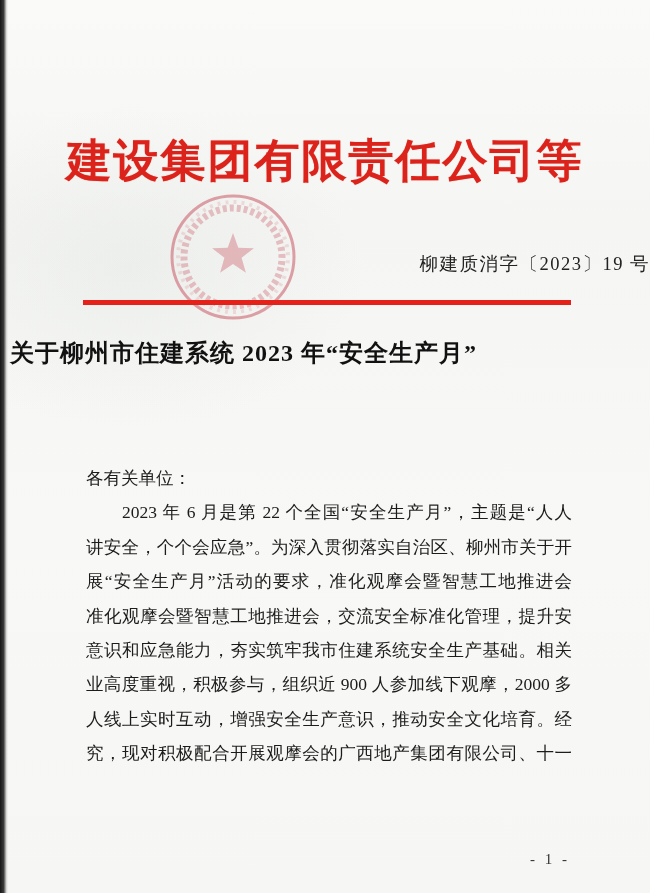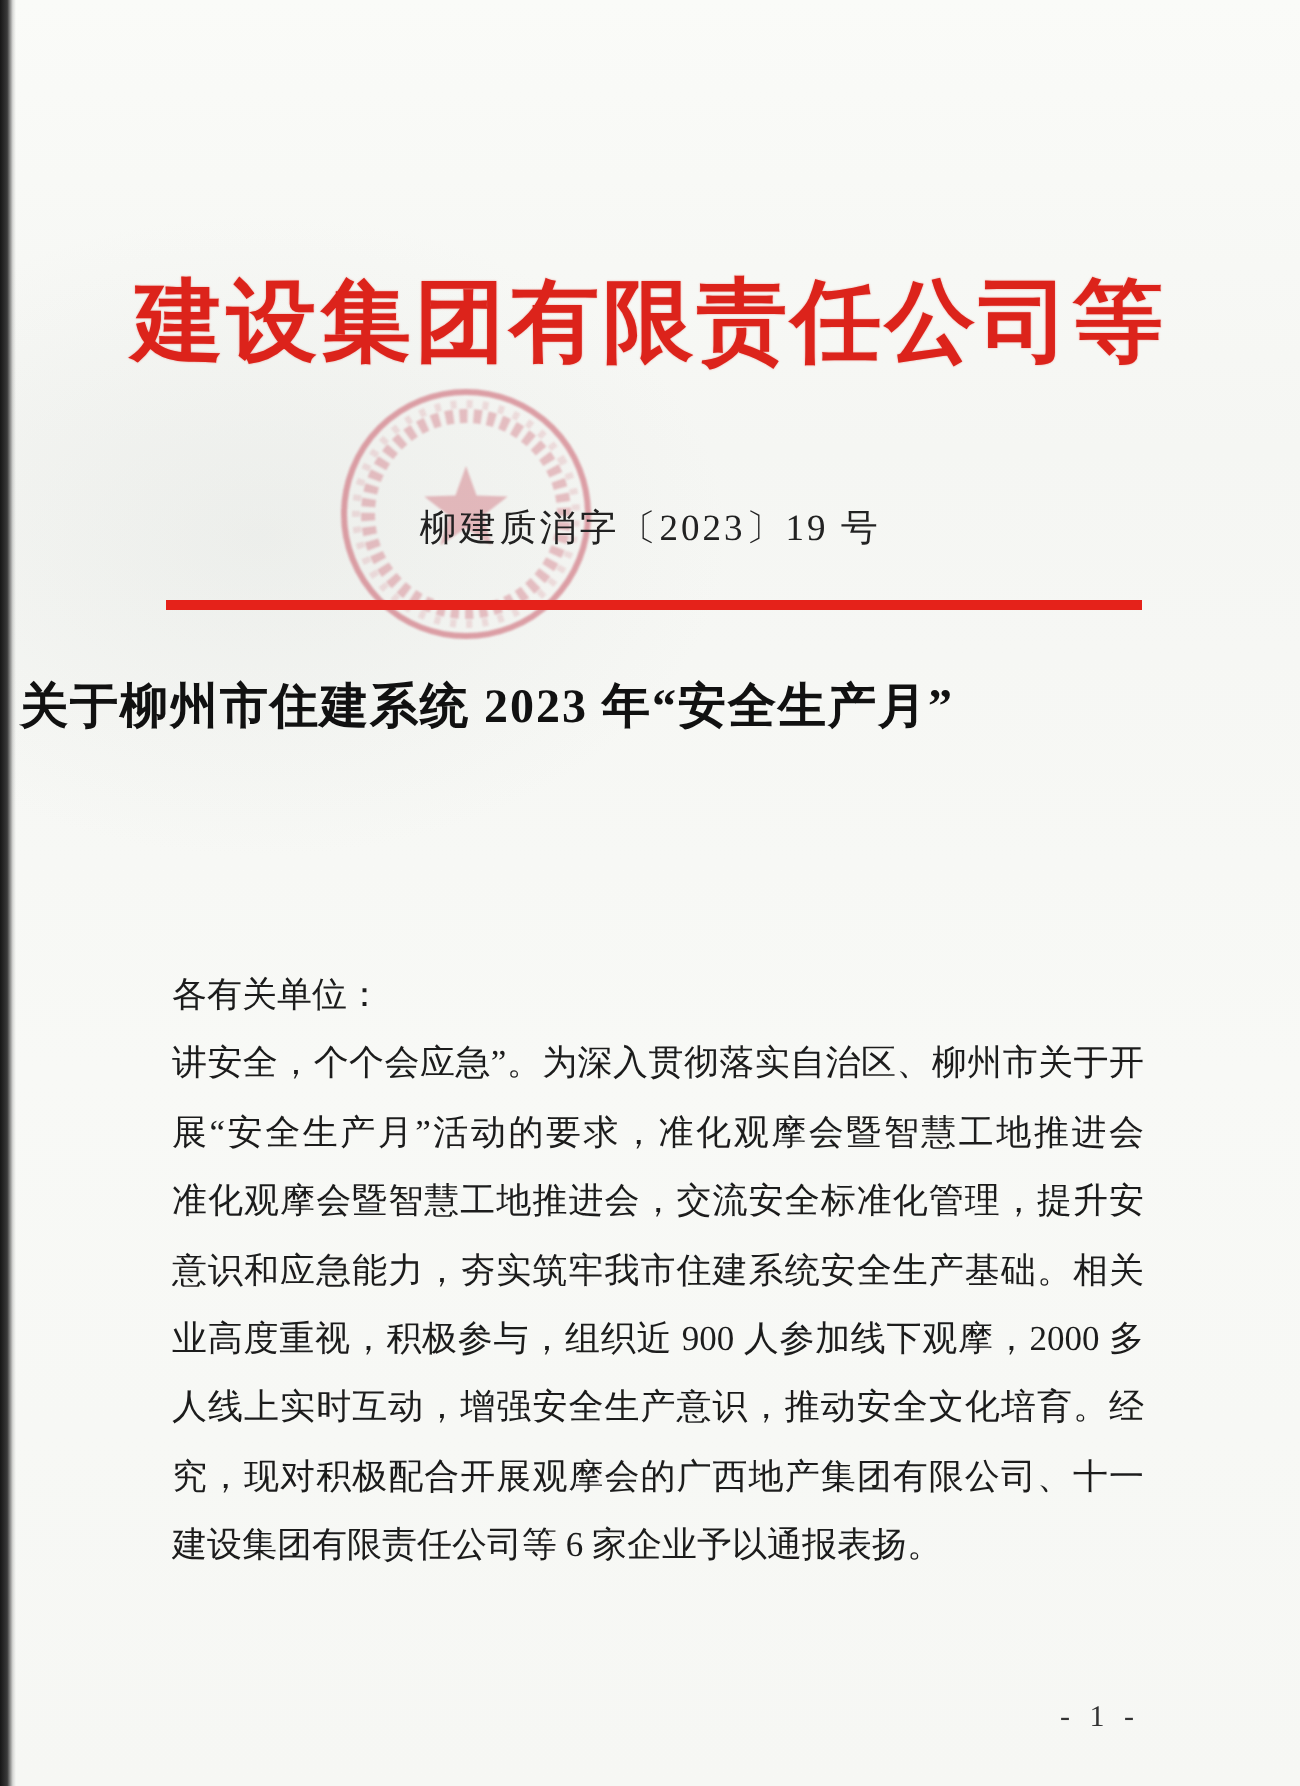--- a/index.html
+++ b/index.html
@@ -37,7 +37,7 @@
   }
   .doc-number{
     position:absolute;top:251px;left:0;width:650px;
-    text-align:center;
+    text-align:right;
     font-size:18.5px;
     letter-spacing:1.5px;
     color:#222;

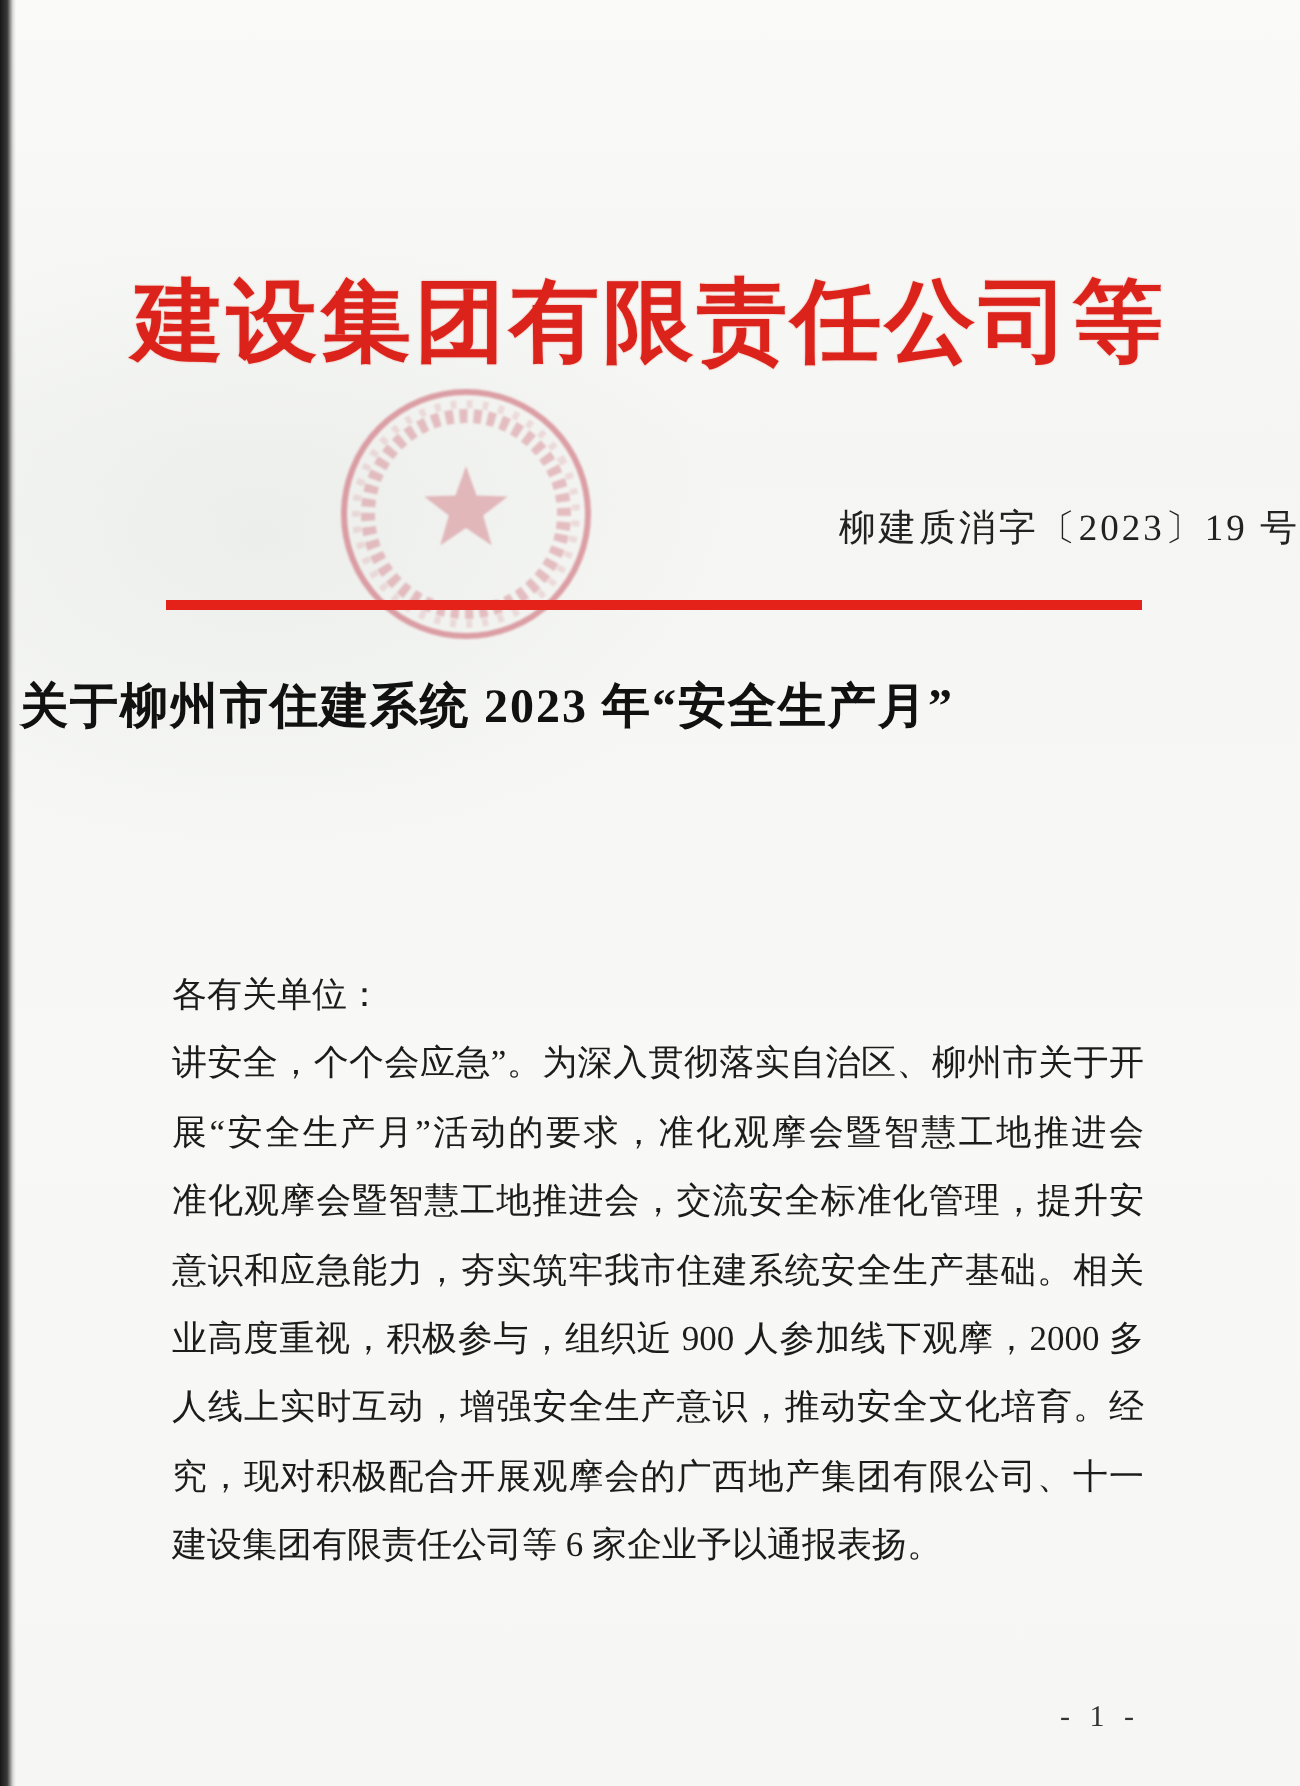--- a/index.html
+++ b/index.html
@@ -63,7 +63,6 @@
     position:absolute;left:86px;top:461px;width:486px;
     font-size:17.5px;
     color:#1c1c1c;
-    margin-top:19px;
   }
   .body-line{
     height:34.4px;line-height:34.4px;

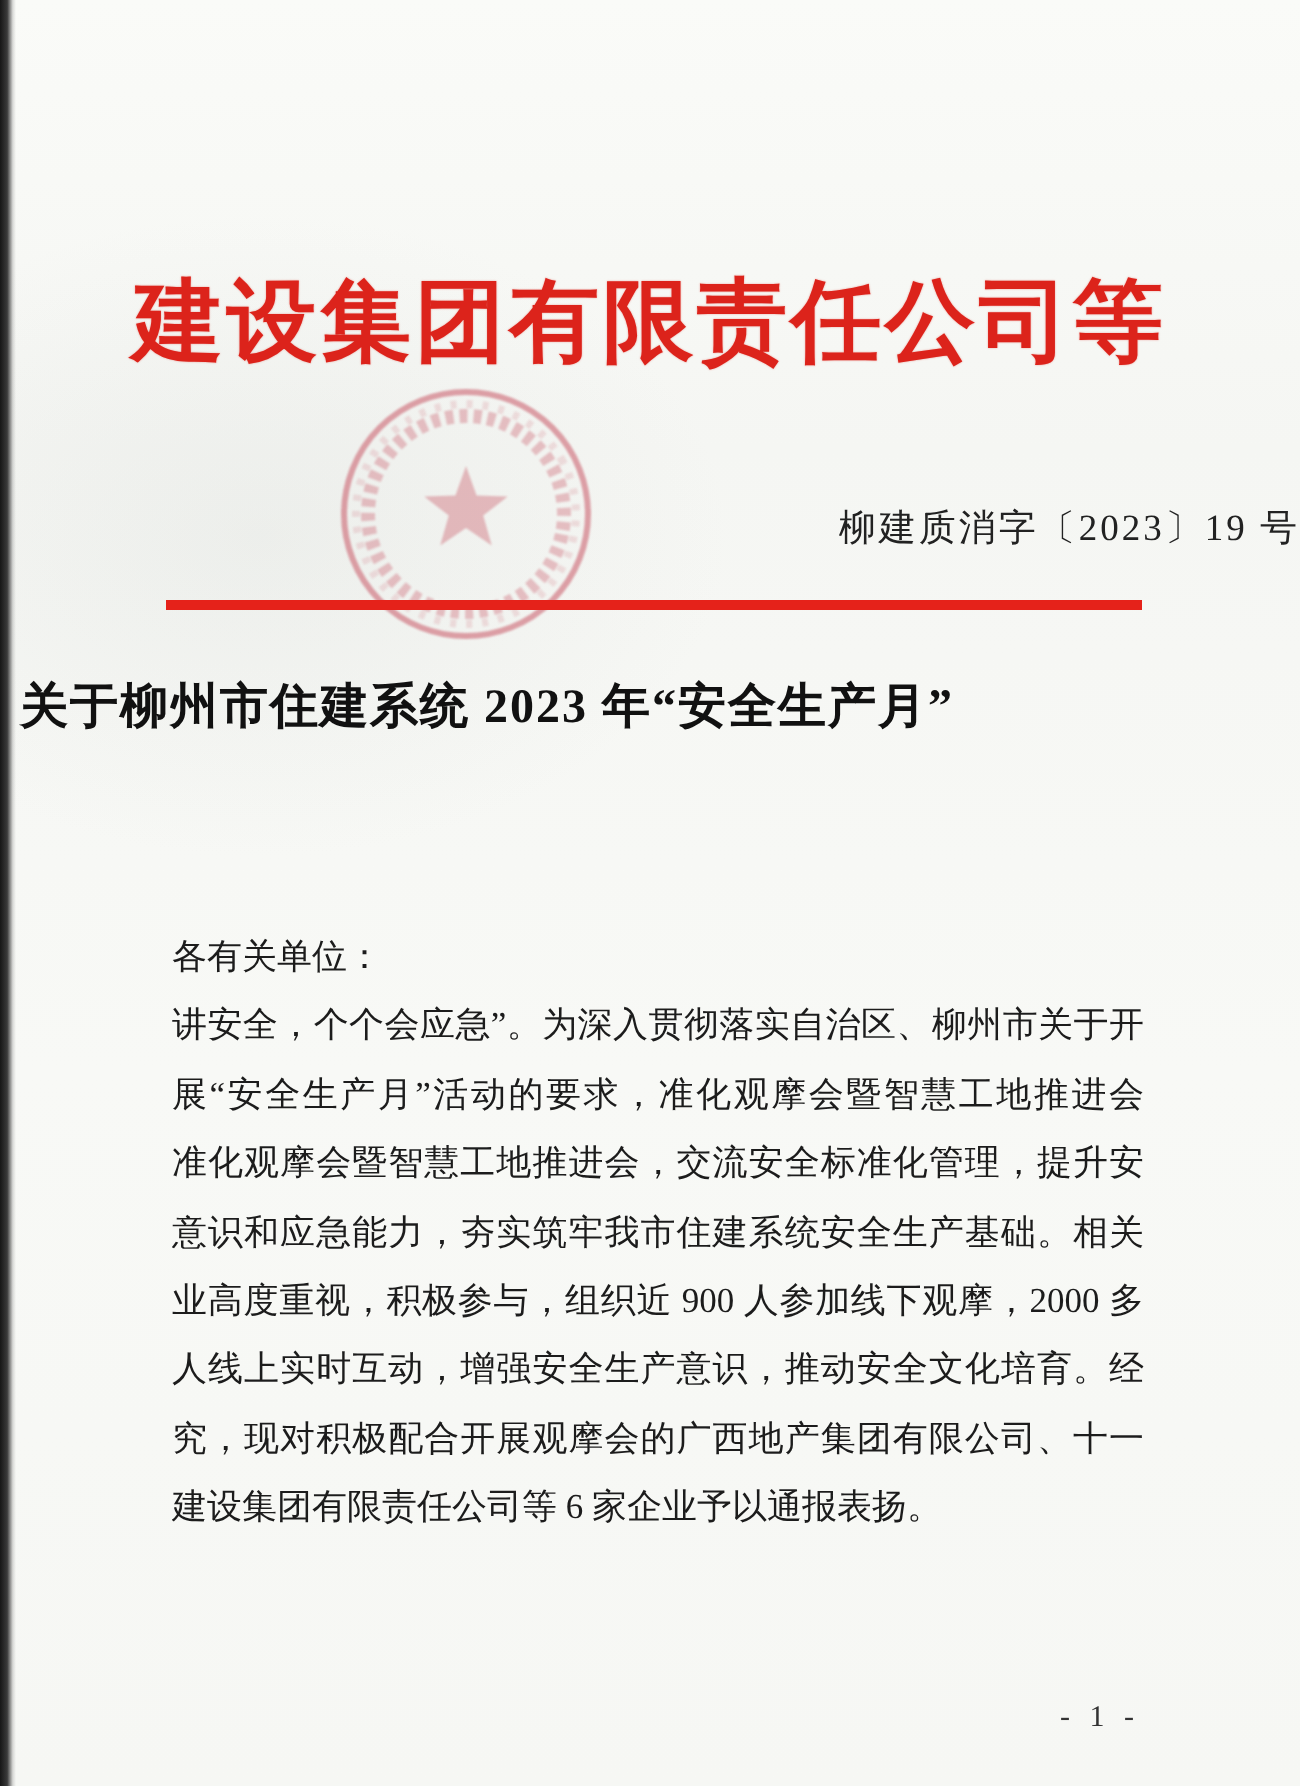--- a/index.html
+++ b/index.html
@@ -104,6 +104,7 @@
 
   <div class="body-block">
     <div class="body-line left">各有关单位：</div>
+    <div class="body-line indent">2023 年 6 月是第 22 个全国“安全生产月”，主题是“人人</div>
     <div class="body-line">讲安全，个个会应急”。为深入贯彻落实自治区、柳州市关于开</div>
     <div class="body-line">展“安全生产月”活动的要求，准化观摩会暨智慧工地推进会</div>
     <div class="body-line">准化观摩会暨智慧工地推进会，交流安全标准化管理，提升安全</div>

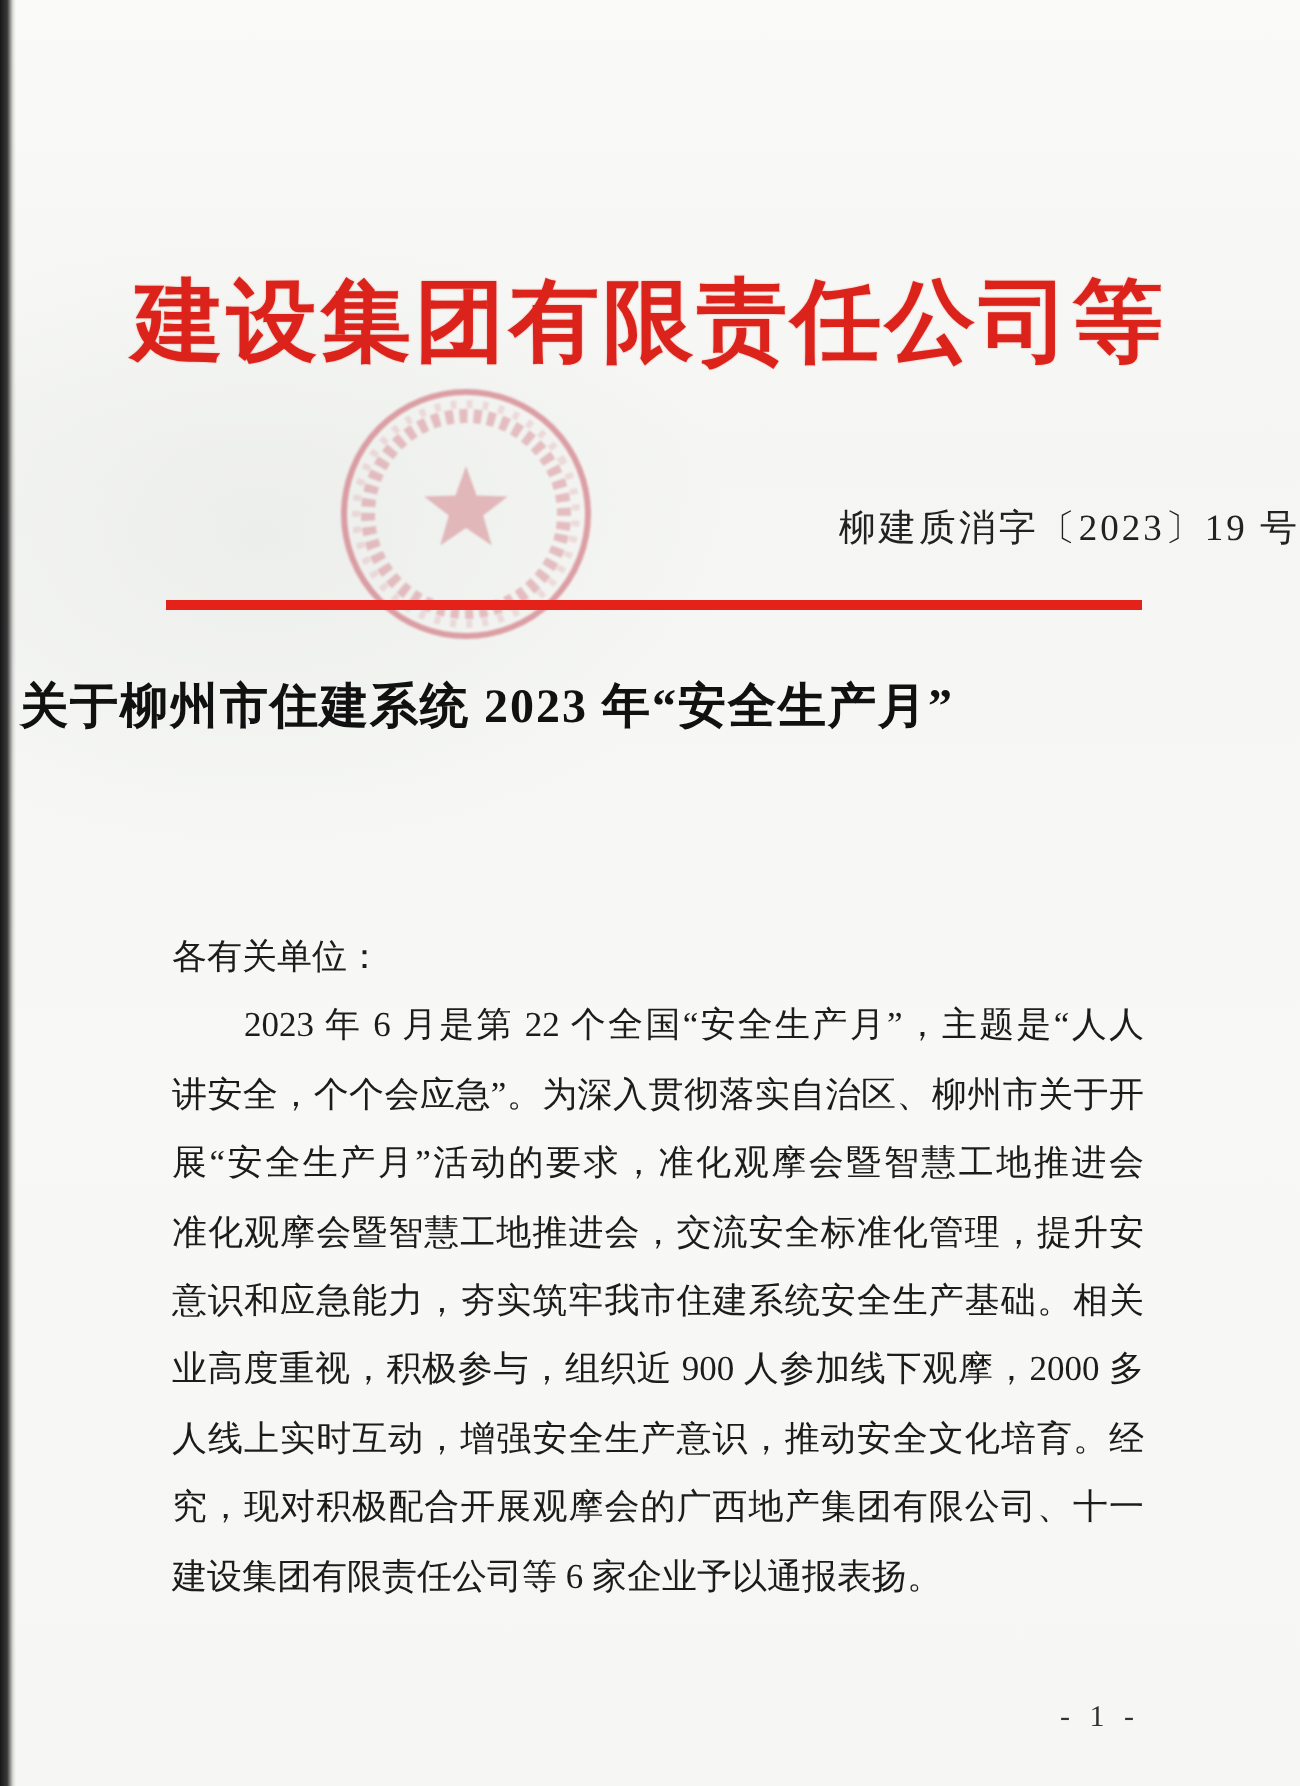--- a/index.html
+++ b/index.html
@@ -112,7 +112,6 @@
     <div class="body-line">业高度重视，积极参与，组织近 900 人参加线下观摩，2000 多</div>
     <div class="body-line">人线上实时互动，增强安全生产意识，推动安全文化培育。经研</div>
     <div class="body-line">究，现对积极配合开展观摩会的广西地产集团有限公司、十一冶</div>
-    <div class="body-line left">建设集团有限责任公司等 6 家企业予以通报表扬。</div>
   </div>
 
   <div class="page-number">- 1 -</div>

